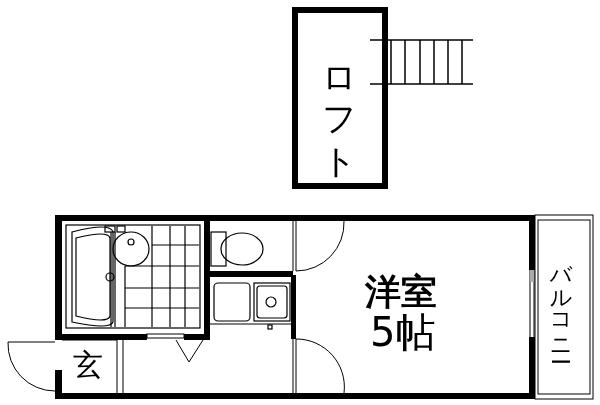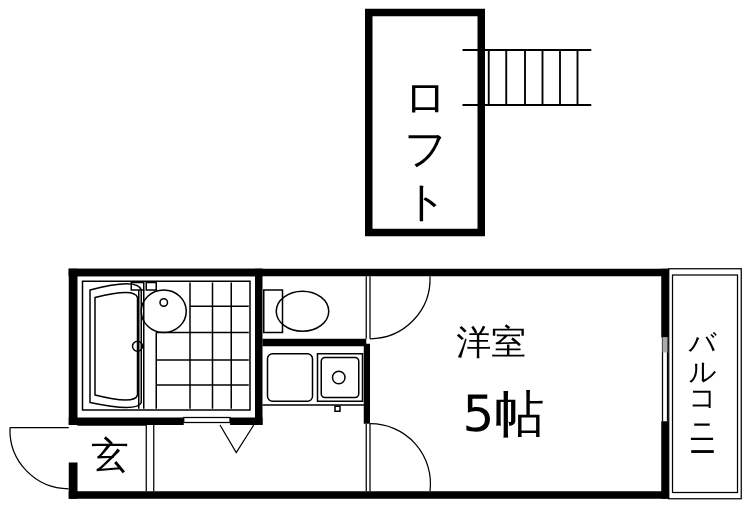--- a/index.html
+++ b/index.html
@@ -132,7 +132,7 @@
 
 <div class="lbl vert" style="left:323px;top:46px;font-size:34px;">ロフト</div>
 
-<div class="lbl" style="left:365px;top:260px;font-size:28px;">洋室</div>
+<div class="lbl" style="left:365px;top:274px;font-size:36px;font-weight:bold;">洋室</div>
 <div class="lbl" style="left:370px;top:312px;font-size:40px;">5帖</div>
 
 <div class="lbl vert" style="left:550px;top:250px;font-size:22px;">バルコニー</div>

